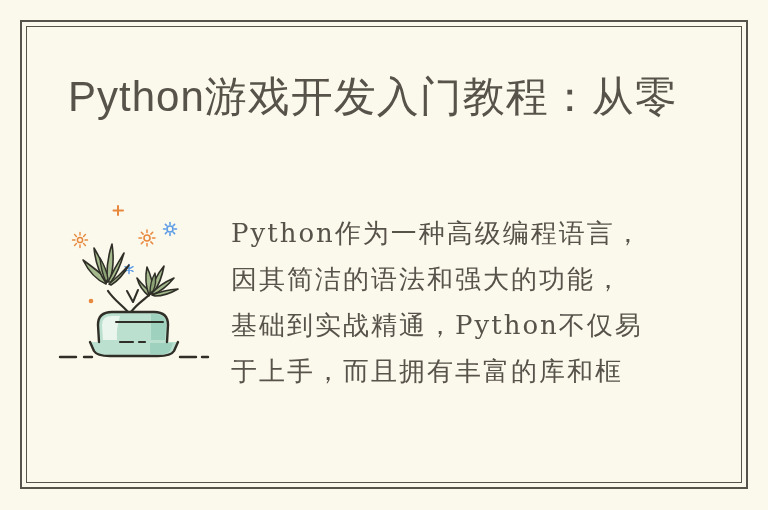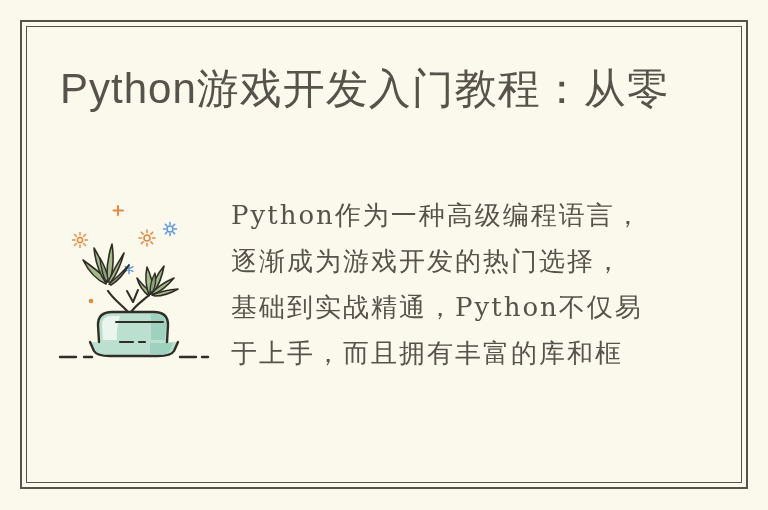--- a/index.html
+++ b/index.html
@@ -15,7 +15,7 @@
   .frame{position:absolute;left:20px;top:20px;width:728px;height:469px;
          border:2px solid var(--frame);box-sizing:border-box;}
   .frame-inner{position:absolute;inset:4px;border:1.5px solid var(--frame);}
-  .title{position:absolute;left:60px;top:63px;width:680px;margin:0;
+  .title{position:absolute;left:60px;top:63px;width:680px;margin:8px;
          font-family:"Liberation Sans","DejaVu Sans",sans-serif;
          font-weight:500;font-size:42px;line-height:52px;letter-spacing:1px;
          color:var(--title-text);}

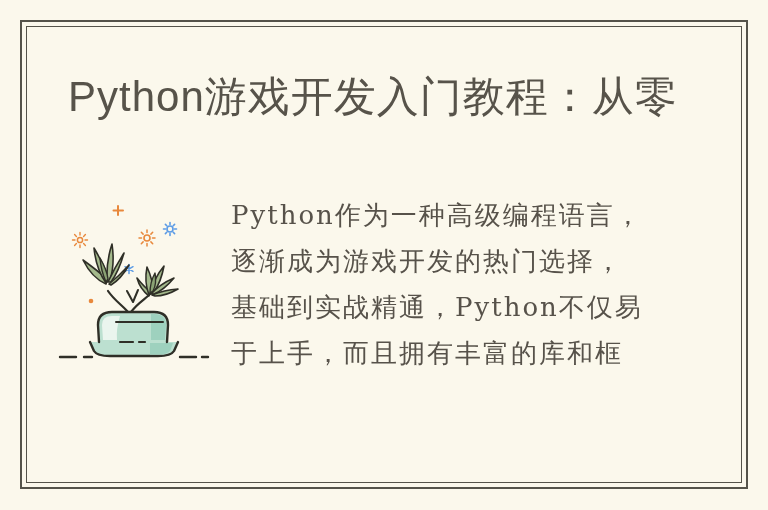--- a/index.html
+++ b/index.html
@@ -20,7 +20,7 @@
          font-weight:500;font-size:42px;line-height:52px;letter-spacing:1px;
          color:var(--title-text);}
   .title-line{display:block;white-space:nowrap;}
-  .body-text{position:absolute;left:231px;top:192px;
+  .body-text{position:absolute;left:231px;top:210px;
              font-family:"DejaVu Serif","Liberation Serif",serif;
              font-size:26px;line-height:46px;letter-spacing:2px;
              color:var(--body-text);}

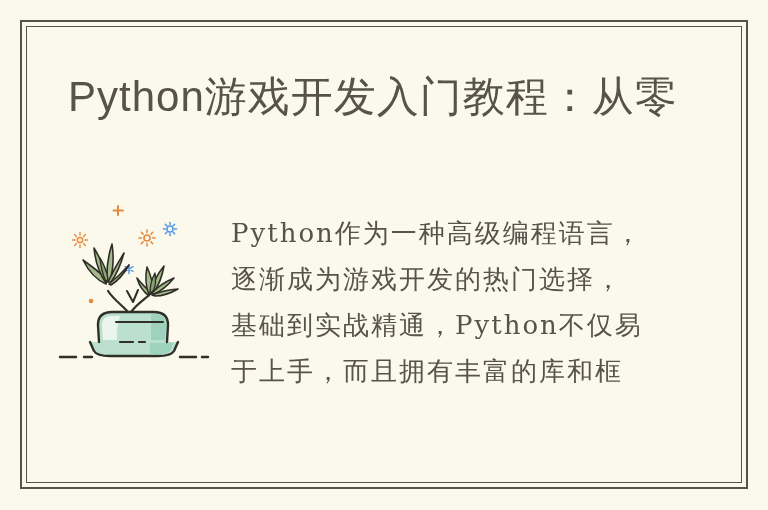--- a/index.html
+++ b/index.html
@@ -115,7 +115,7 @@
 
   <div class="body-text">
     <div class="body-line">Python作为一种高级编程语言，</div>
-    <div class="body-line">逐渐成为游戏开发的热门选择，</div>
+    <div class="body-line">因其简洁的语法和强大的功能，</div>
     <div class="body-line">基础到实战精通，Python不仅易</div>
     <div class="body-line">于上手，而且拥有丰富的库和框</div>
   </div>

